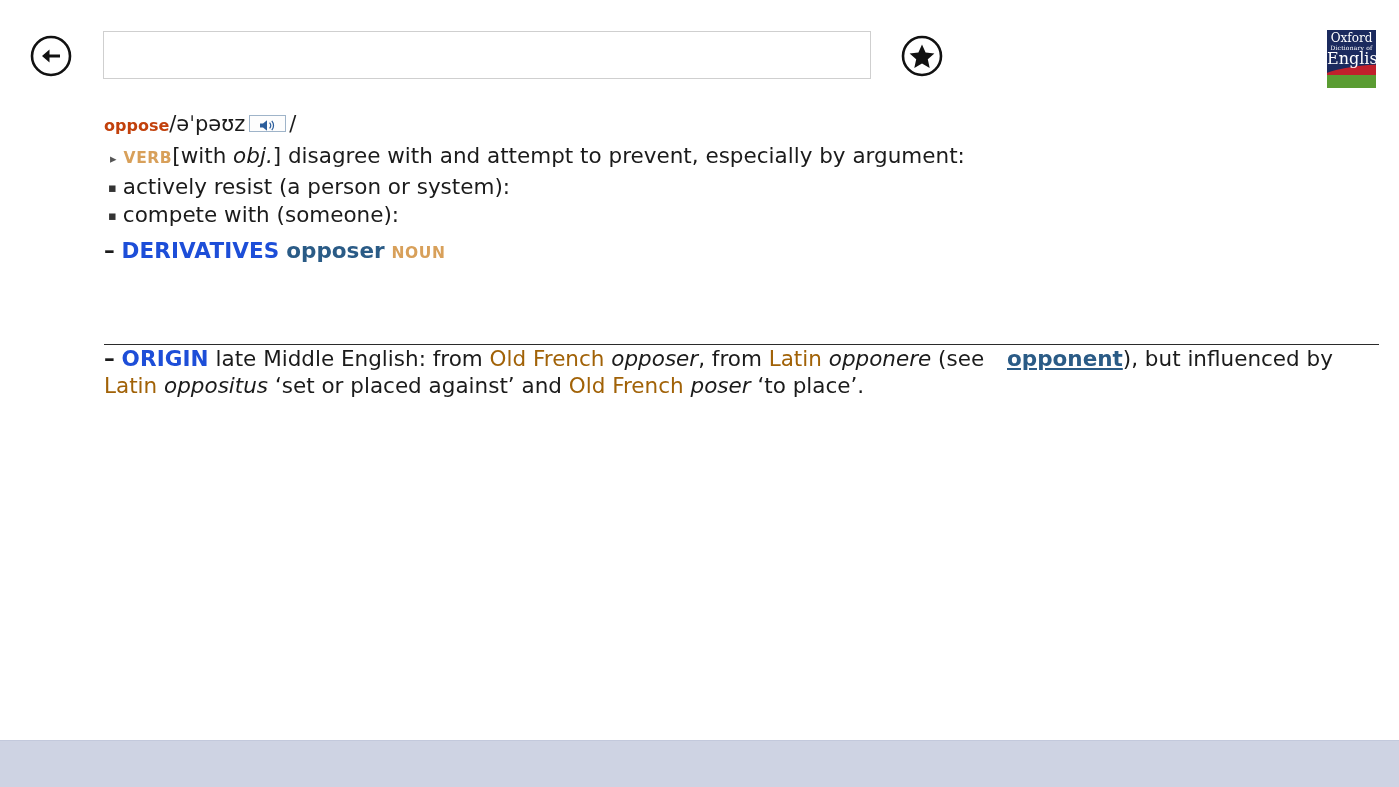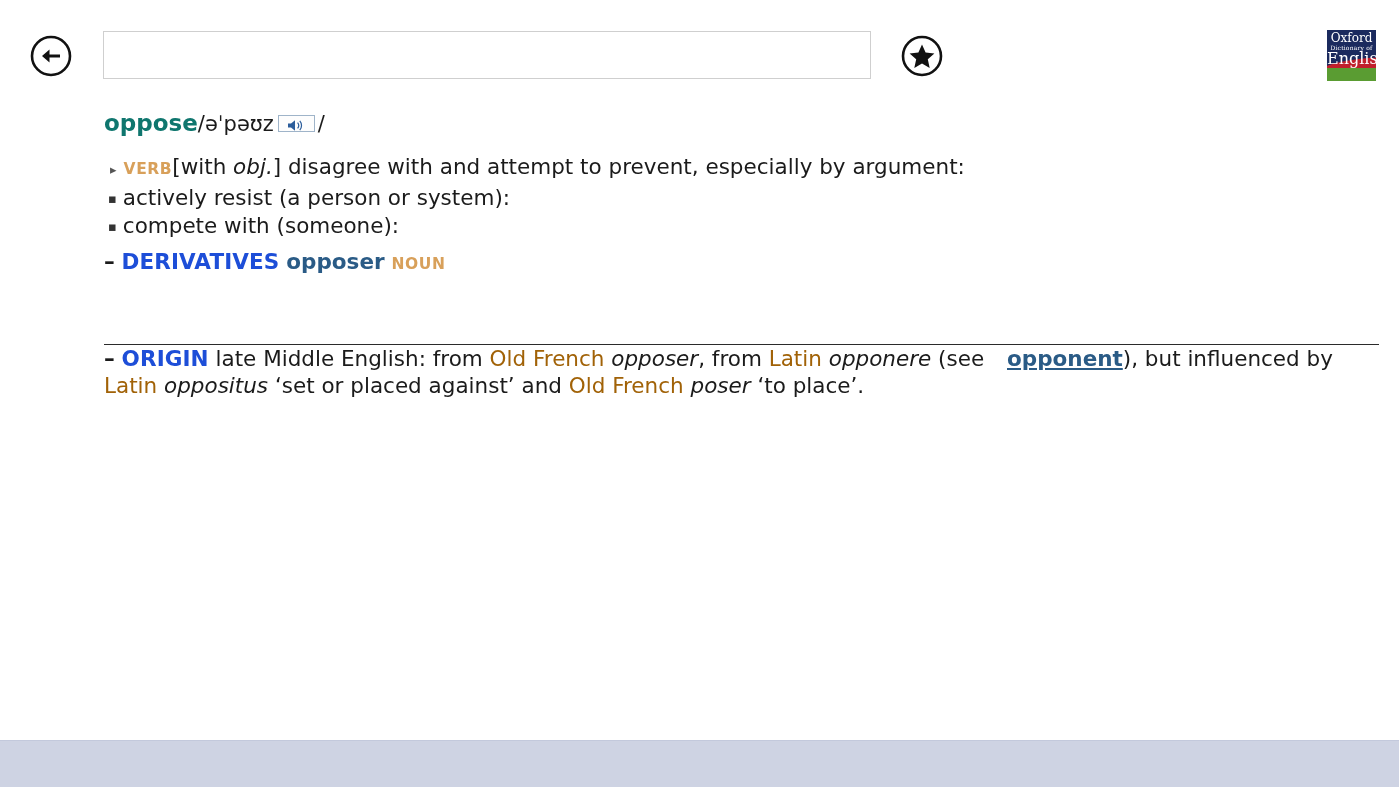--- a/index.html
+++ b/index.html
@@ -58,7 +58,7 @@
   }
   .brand-inner {
     position: relative;
-    width: 49px; height: 51px;
+    width: 49px; height: 58px;
     background: #1b2a5e;
     overflow: hidden;
   }

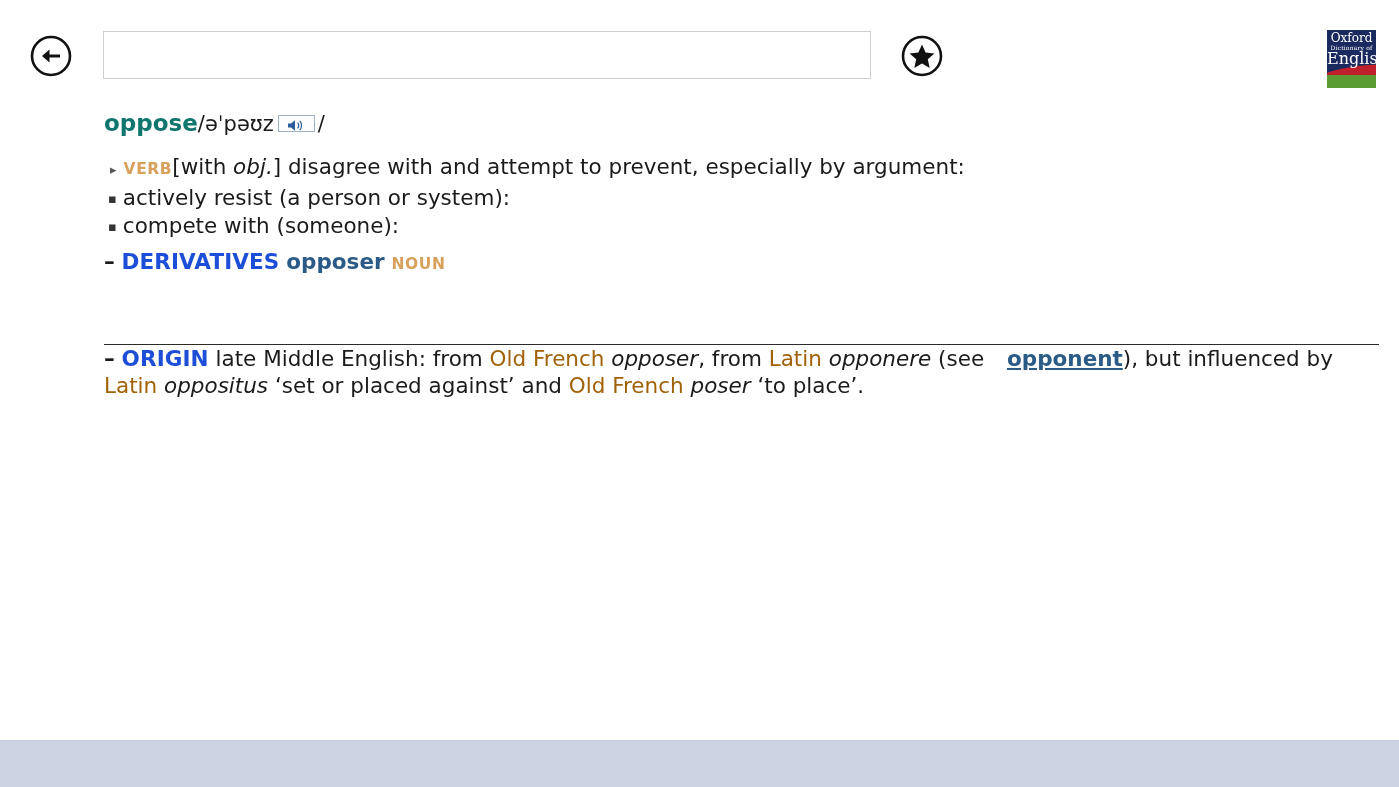--- a/index.html
+++ b/index.html
@@ -100,9 +100,9 @@
   }
   .headline { white-space: nowrap; }
   .headword {
-    color: #0f766e;
-    font-weight: bold;
-    font-size: 23px;
+    color: #c2410c;
+    font-weight: bold;
+    font-size: 16px;
   }
   .phon { color: #1b1b1b; font-size: 21px; }
   .audio-btn {

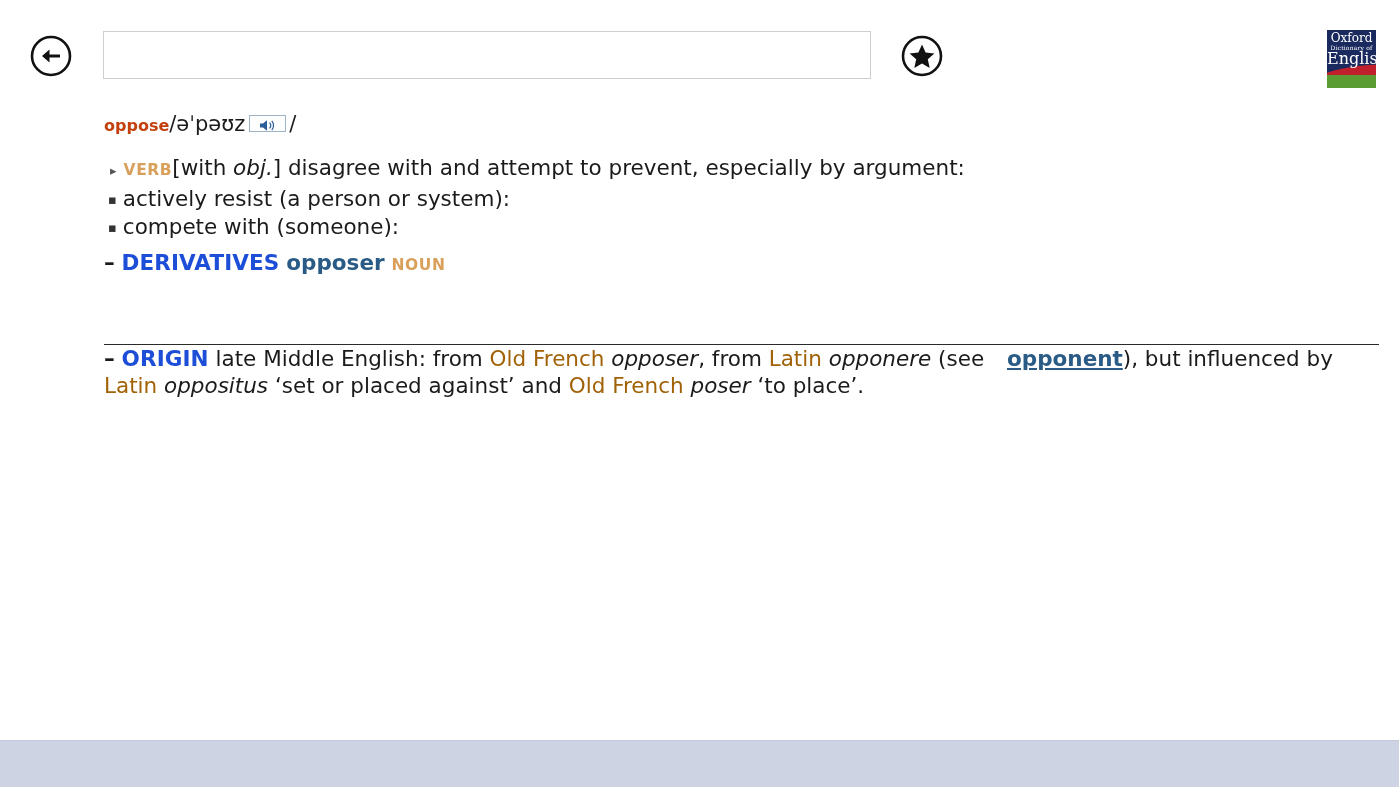--- a/index.html
+++ b/index.html
@@ -118,7 +118,7 @@
   }
   .audio-btn svg { vertical-align: middle; }
 
-  .sense-main { margin-top: 15px; }
+  .sense-main { margin-top: 3px; }
   .tri {
     color: #555;
     font-size: 13px;

